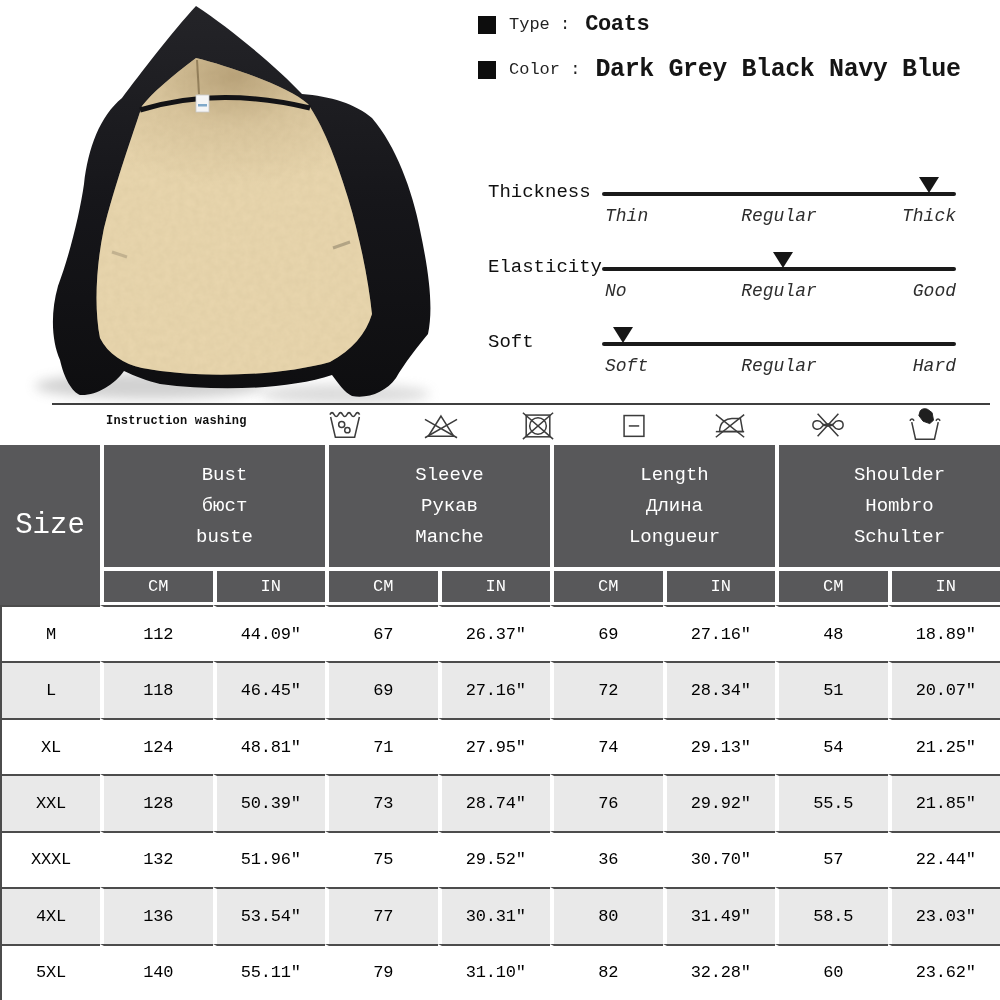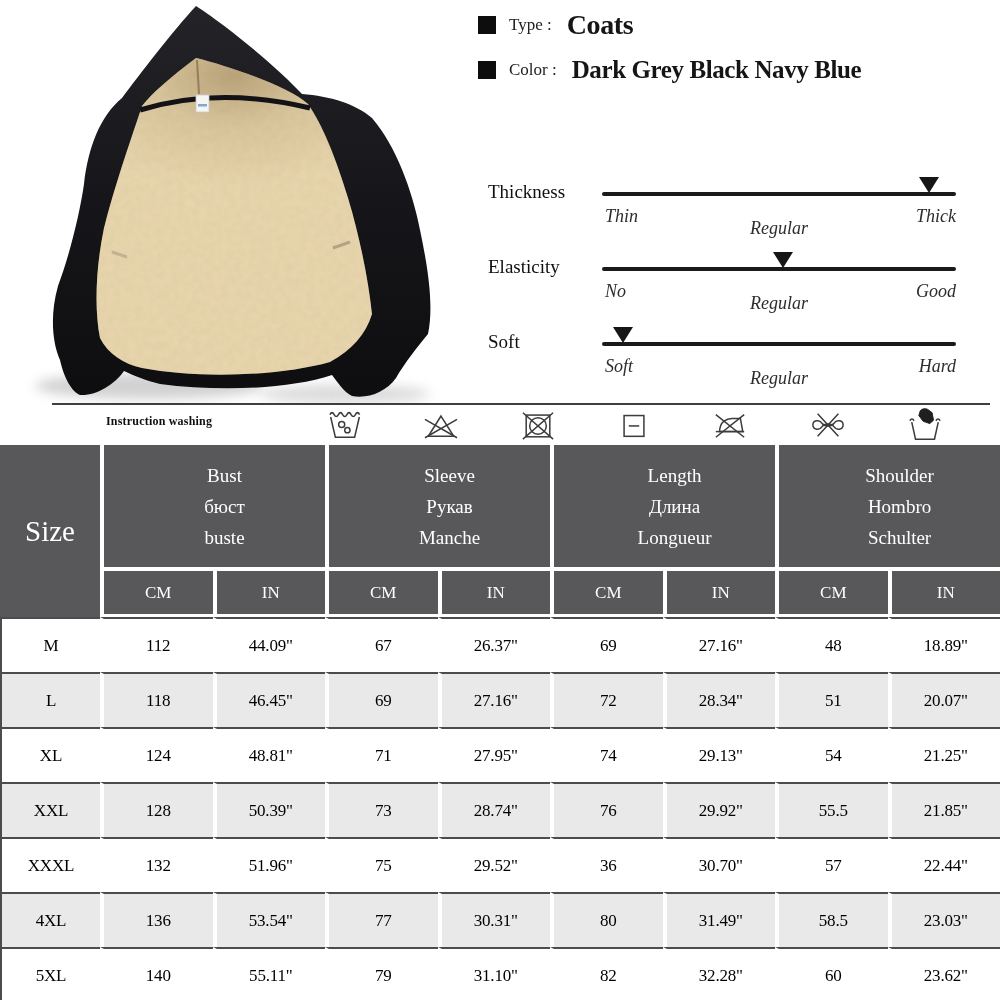--- a/index.html
+++ b/index.html
@@ -4,7 +4,7 @@
 <style>
   html,body{margin:0;padding:0;background:#fff;}
   .page{position:relative;width:1000px;height:1000px;background:#fff;overflow:hidden;
-        font-family:Liberation Serif, serif;color:#111;}
+        font-family:Liberation Mono, monospace;color:#111;}
 
   
   .jacket-area{position:absolute;left:0;top:0;width:460px;height:405px;}

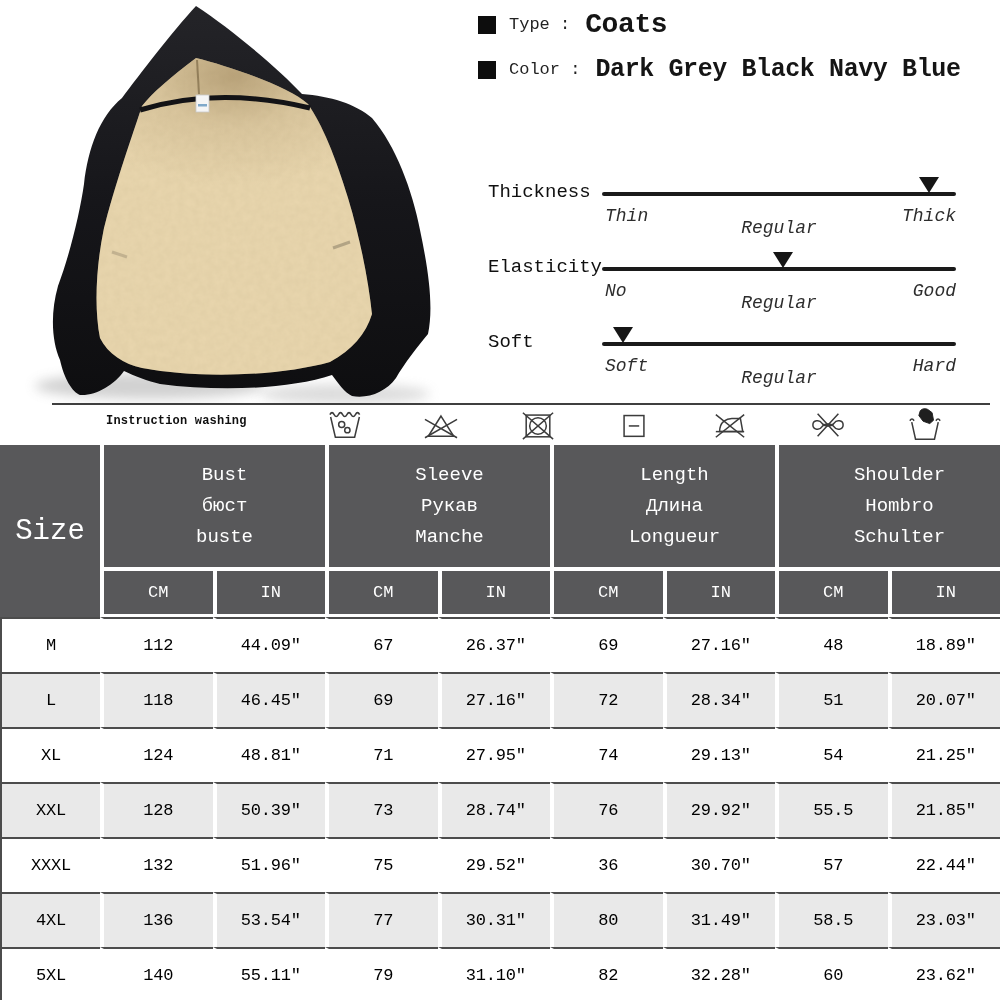--- a/index.html
+++ b/index.html
@@ -15,7 +15,7 @@
   .bullet{width:18px;height:18px;background:#0d0d0d;margin-right:13px;flex:0 0 auto;}
   .info-label{font-size:17px;color:#222;margin-right:15px;white-space:nowrap;}
   .info-value{font-weight:bold;color:#151515;letter-spacing:-0.4px;white-space:nowrap;}
-  .v-type{font-size:28px;}
+  .v-type{font-size:22px;}
   .v-size{font-size:28px;}
   .v-color{font-size:25px;}
 

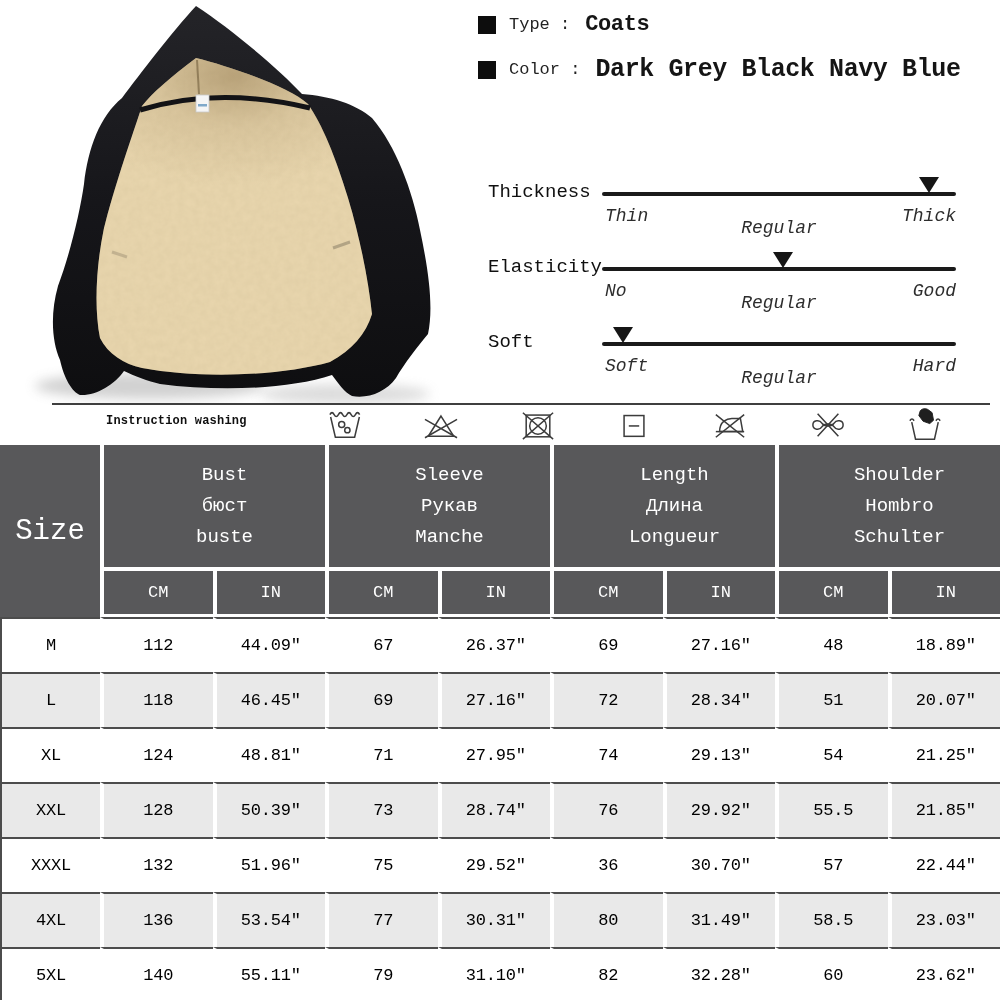--- a/index.html
+++ b/index.html
@@ -30,7 +30,7 @@
   .attr-scale{position:absolute;left:124px;right:2px;top:36px;height:20px;
               font-style:italic;font-size:18px;color:#2d2d2d;}
   .attr-scale .l{position:absolute;left:3px;}
-  .attr-scale .c{position:absolute;left:50%;transform:translateX(-50%);margin-top:12px;}
+  .attr-scale .c{position:absolute;left:50%;transform:translateX(-50%);}
   .attr-scale .r{position:absolute;right:0;}
 
   

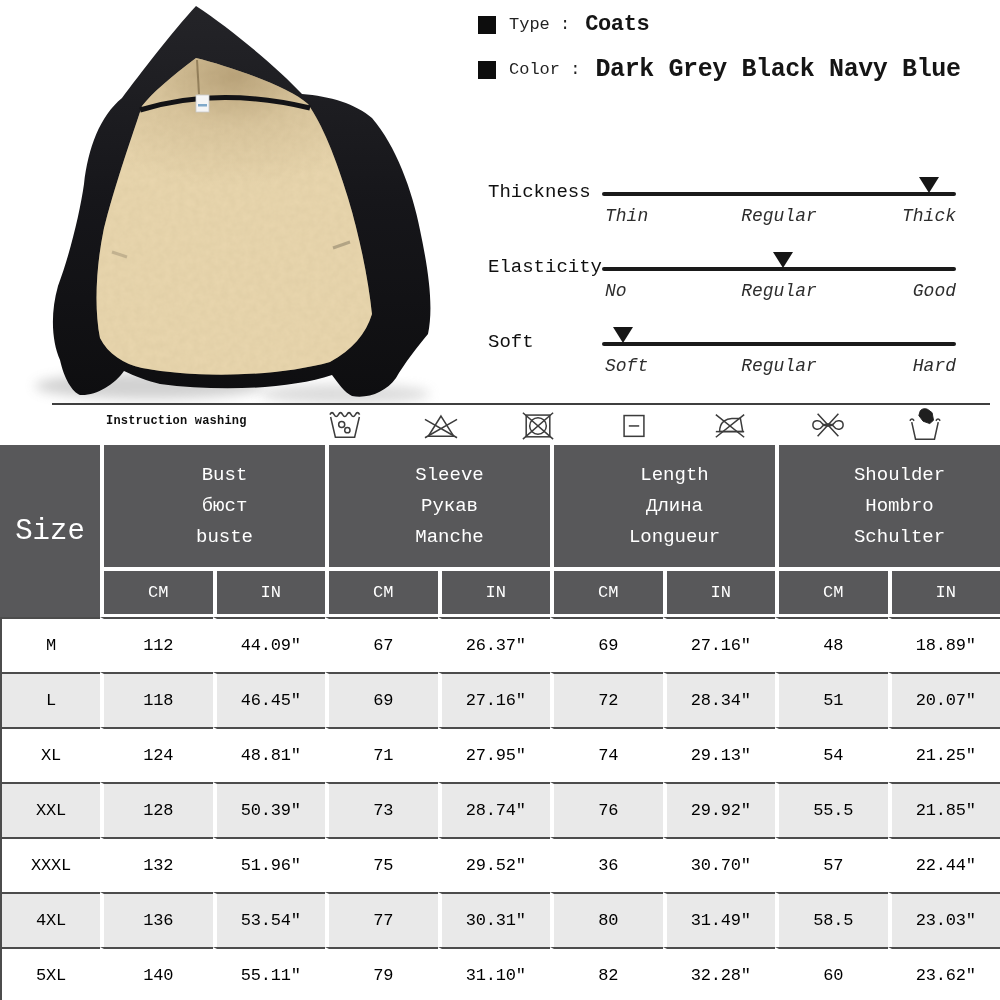--- a/index.html
+++ b/index.html
@@ -49,7 +49,7 @@
          border-left:4px solid #fff;border-bottom:4px solid #fff;}
   .group-row{height:126px;}
   .hcell .t{font-size:19px;line-height:31px;padding-left:20px;}
-  .unit-row{height:46px;}
+  .unit-row{height:34px;}
   .ucell{background:#58585a;color:#fff;font-weight:bold;font-size:17px;
          border-left:4px solid #fff;border-bottom:3px solid #fff;}
   tbody.data td{border-top:2px solid #4c4c4c;border-left:4px solid #fff;

